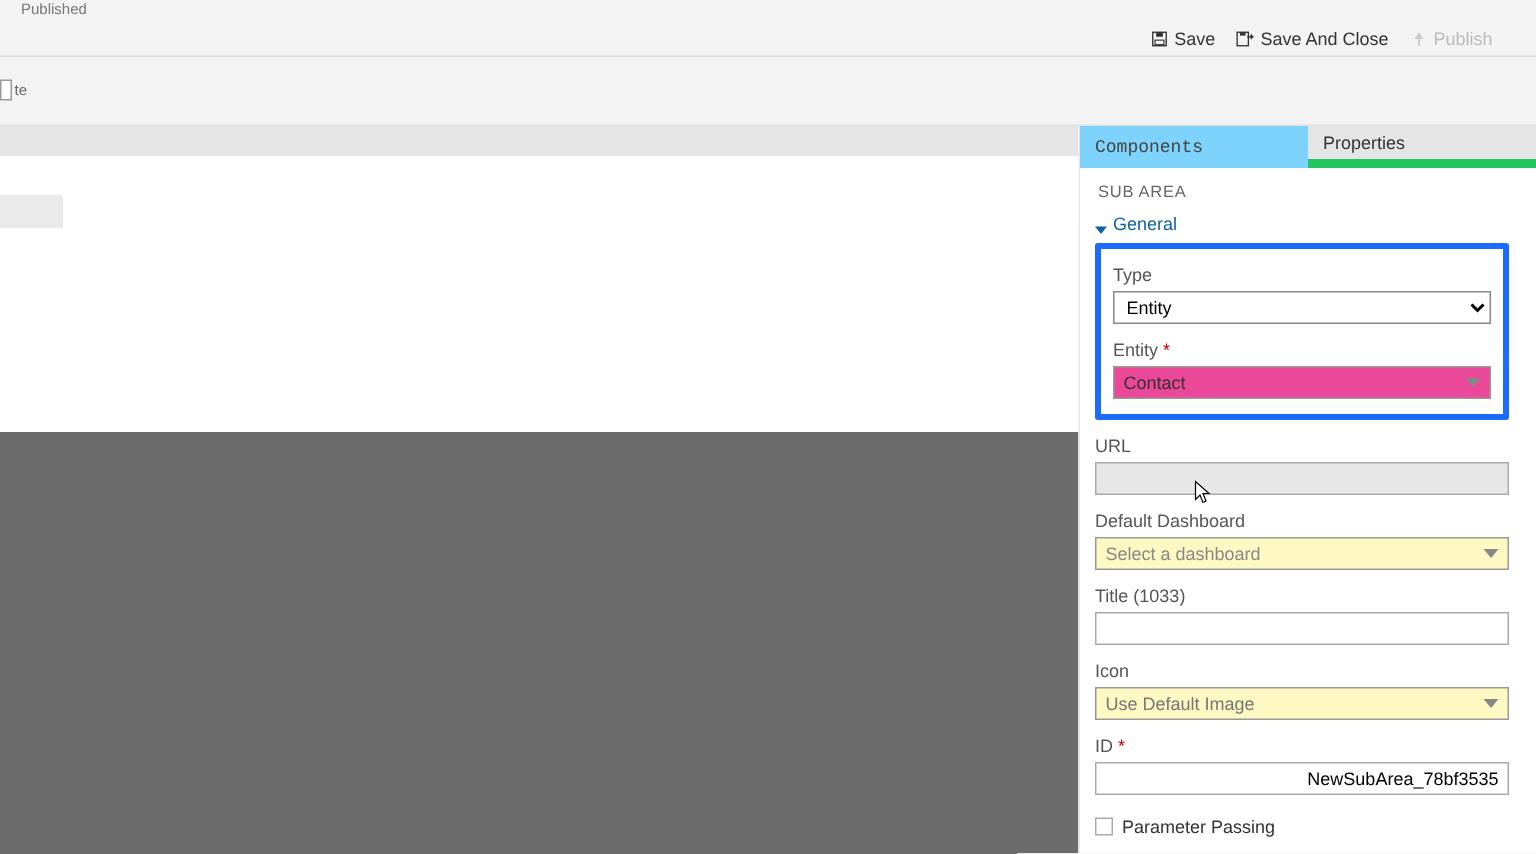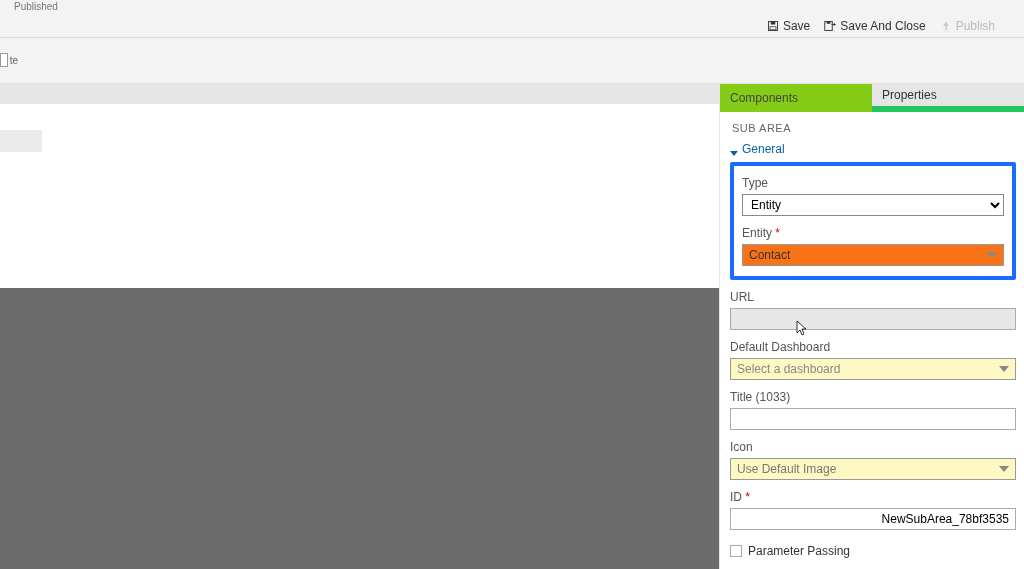--- a/index.html
+++ b/index.html
@@ -25,7 +25,7 @@
   .side-panel { width: 305px; background:#fff; display:flex; flex-direction:column; border-left:1px solid #e6e6e6; }
   .side-tabs { display:flex; height:28px; }
   .side-tab { flex:1; display:flex; align-items:center; padding:0 10px; font-size:12px; cursor:pointer; }
-  .side-tab.inactive { background:#84cc16; color:#444; }
+  .side-tab.inactive { background:#7dd3fc; color:#444;font-family:Liberation Mono, monospace; }
   .side-tab.active { background:#e5e5e5; color:#333; border-bottom:6px solid #22c55e; font-weight:400; }
   .panel-body { flex:1; overflow:auto; padding: 6px 8px 10px 10px; }
   .panel-title { font-size:11px; color:#666; letter-spacing:0.5px; margin: 4px 0 8px 2px; }

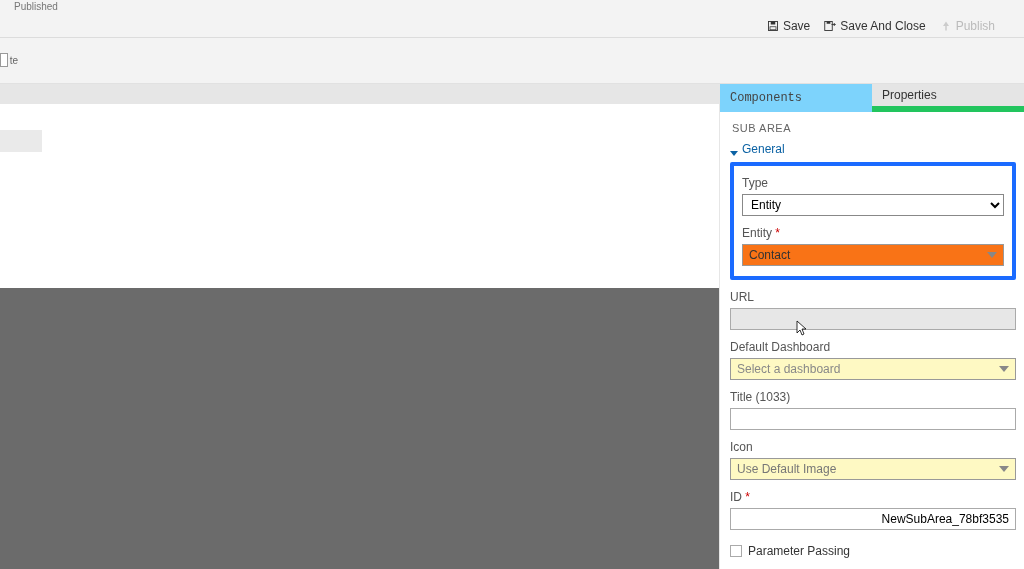--- a/index.html
+++ b/index.html
@@ -27,7 +27,7 @@
   .side-tab { flex:1; display:flex; align-items:center; padding:0 10px; font-size:12px; cursor:pointer; }
   .side-tab.inactive { background:#7dd3fc; color:#444;font-family:Liberation Mono, monospace; }
   .side-tab.active { background:#e5e5e5; color:#333; border-bottom:6px solid #22c55e; font-weight:400; }
-  .panel-body { flex:1; overflow:auto; padding: 6px 8px 10px 10px; }
+  .panel-body { flex:1; overflow:auto; padding: 6px 18px 10px 10px; }
   .panel-title { font-size:11px; color:#666; letter-spacing:0.5px; margin: 4px 0 8px 2px; }
   .section-header { color:#0b62a4; font-size:12px; display:flex; align-items:flex-end; gap:4px; cursor:pointer; margin:4px 0 6px 0; }
   .section-header .chev { display:inline-block; width:0; height:0; }

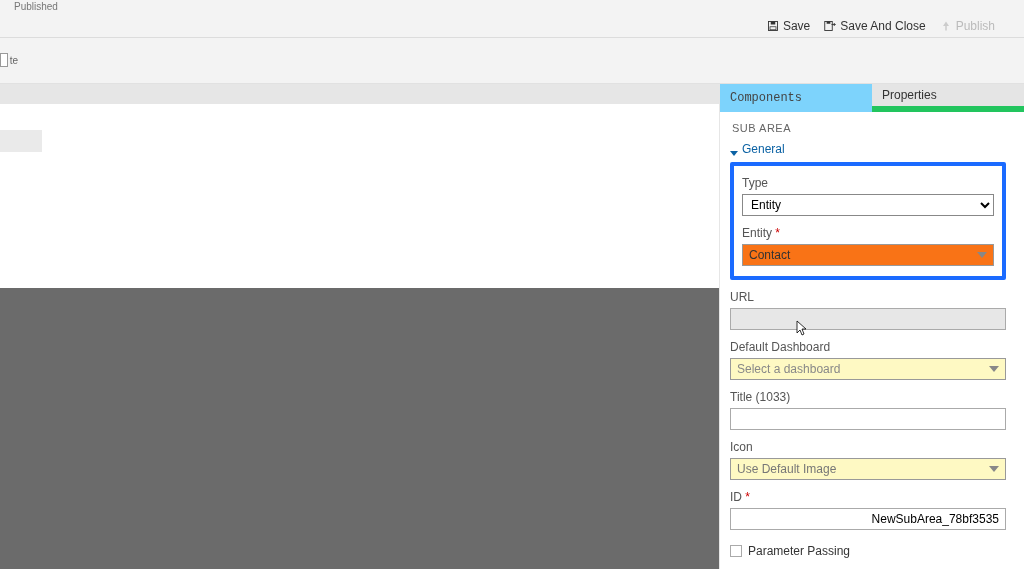--- a/index.html
+++ b/index.html
@@ -42,7 +42,7 @@
   .text-input { width:100%; height:22px; border:1px solid #aaa; background:#fff; font-size:12px; padding:0 6px;text-align:right; }
   .text-input.disabled { background:#e7e7e7; color:#888; }
 
-  .fake-select { width:100%; height:22px; border:1px solid #999; background:#f97316; display:flex; align-items:center; justify-content:space-between; padding:0 6px; font-size:12px; }
+  .fake-select { width:100%; height:22px; border:1px solid #999; background:#ec4899; display:flex; align-items:center; justify-content:space-between; padding:0 6px; font-size:12px; }
   .fake-select.disabled { background:#fef9c3; color:#888; }
   .fake-select .arrow { width:0; height:0; border-left:5px solid transparent; border-right:5px solid transparent; border-top:6px solid #888; }
 

